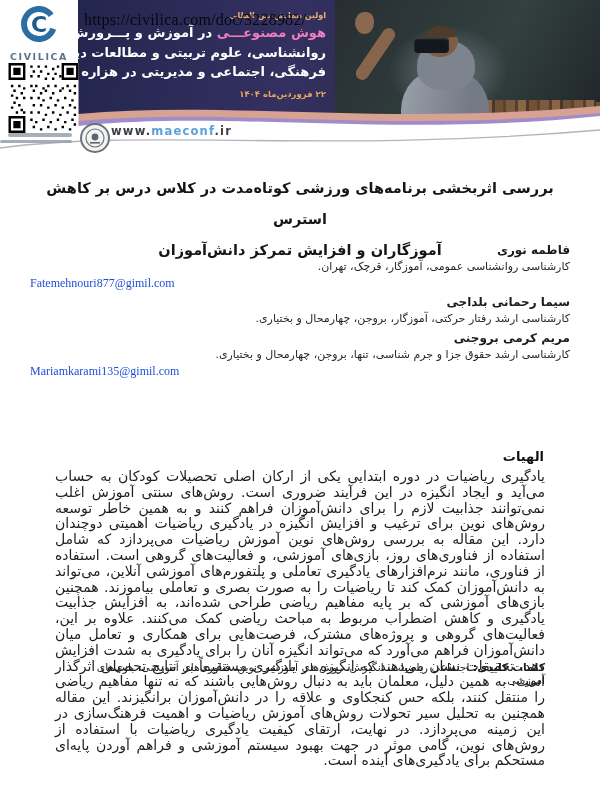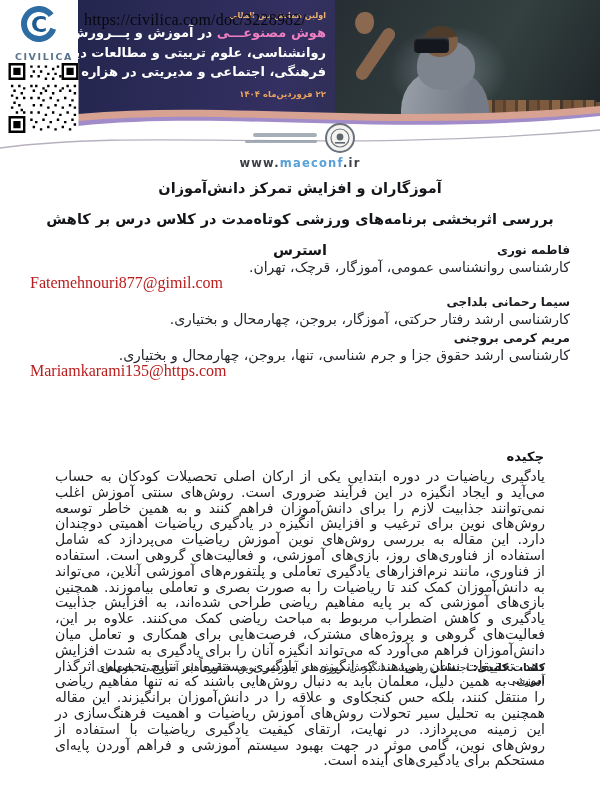--- a/index.html
+++ b/index.html
@@ -42,7 +42,7 @@
 
   
   .logo{position:absolute;left:5px;top:4px;width:68px;text-align:center;z-index:5;}
-  .logo-text{font-size:9.5px;font-weight:bold;color:#5a748c;letter-spacing:1.6px;margin-top:1px;text-align:right;}
+  .logo-text{font-size:9.5px;font-weight:bold;color:#5a748c;letter-spacing:1.6px;margin-top:1px;}
   .qr{position:absolute;left:8px;top:63px;width:71px;height:70px;z-index:5;}
 
   

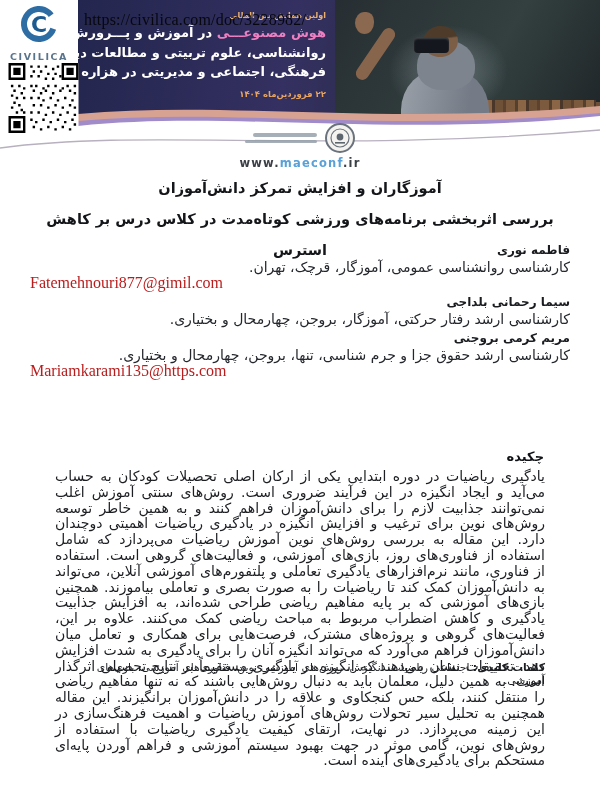--- a/index.html
+++ b/index.html
@@ -46,7 +46,7 @@
   .qr{position:absolute;left:8px;top:63px;width:71px;height:70px;z-index:5;}
 
   
-  .maeconf{position:absolute;left:0;top:122px;width:600px;z-index:6;display:flex;flex-direction:column;align-items:center;}
+  .maeconf{position:absolute;left:0;top:122px;width:600px;z-index:6;display:flex;flex-direction:row;}
   .mae-row{display:flex;align-items:center;gap:7px;}
   .inst-lines{display:flex;flex-direction:column;gap:3px;align-items:flex-end;}
   .inst-lines i{display:block;height:3.5px;background:#97a1ab;border-radius:2px;opacity:.85;}

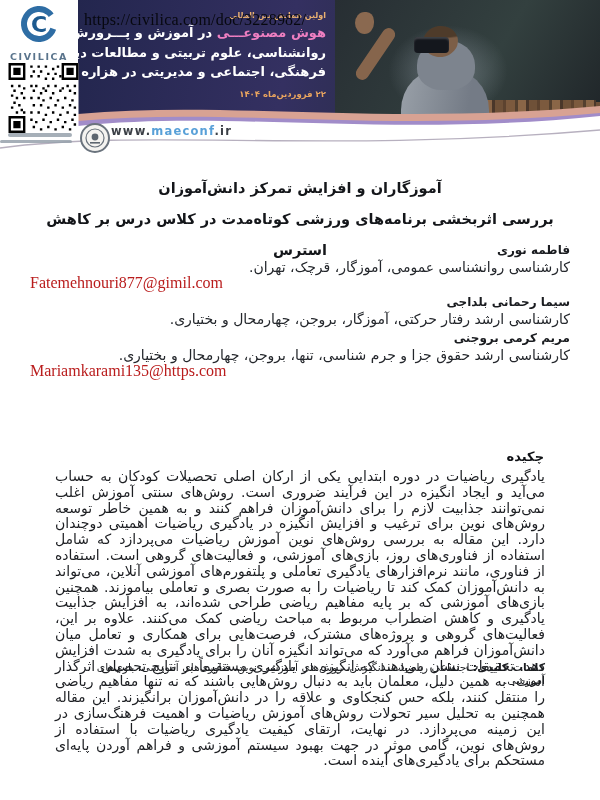--- a/index.html
+++ b/index.html
@@ -139,8 +139,8 @@
   </div>
 
   <div class="paper-title">
+    <div>بررسی اثربخشی برنامه‌های ورزشی کوتاه‌مدت در کلاس درس بر کاهش استرس</div>
     <div>آموزگاران و افزایش تمرکز دانش‌آموزان</div>
-    <div>بررسی اثربخشی برنامه‌های ورزشی کوتاه‌مدت در کلاس درس بر کاهش استرس</div>
   </div>
 
   <div class="authors">

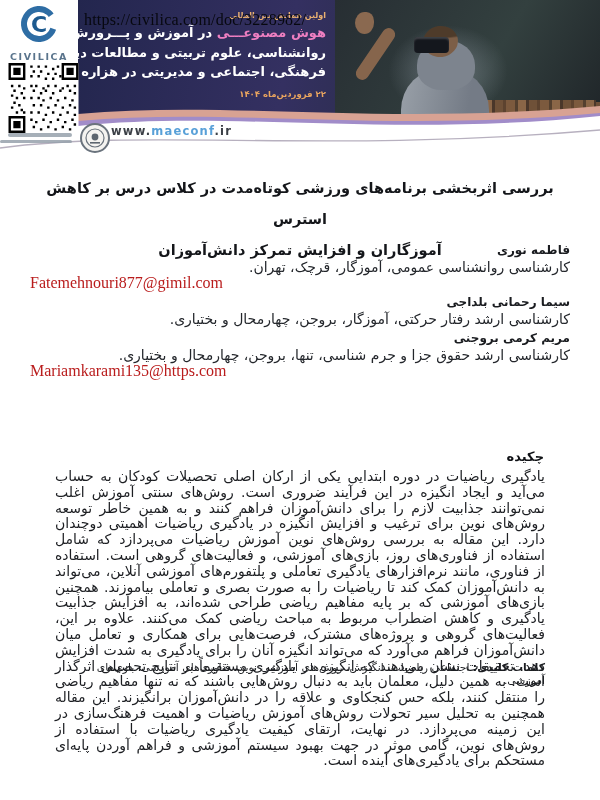--- a/index.html
+++ b/index.html
@@ -59,7 +59,7 @@
                font-weight:bold;font-size:14.5px;line-height:31px;color:#14161a;}
   .authors{position:absolute;top:239px;left:30px;right:30px;direction:rtl;color:#1a1c20;}
   .a-name{font-weight:bold;font-size:12px;line-height:17px;margin-top:3px;}
-  .a-aff{font-size:14px;line-height:16px;color:#23262b;}
+  .a-aff{font-size:11px;line-height:16px;color:#23262b;}
   .a-email{direction:ltr;font-family:"Liberation Serif",serif;font-size:16px;line-height:16px;color:#b91c1c;}
 
   .abs-head{position:absolute;top:449px;right:56px;direction:rtl;font-weight:bold;font-size:13px;color:#101216;}

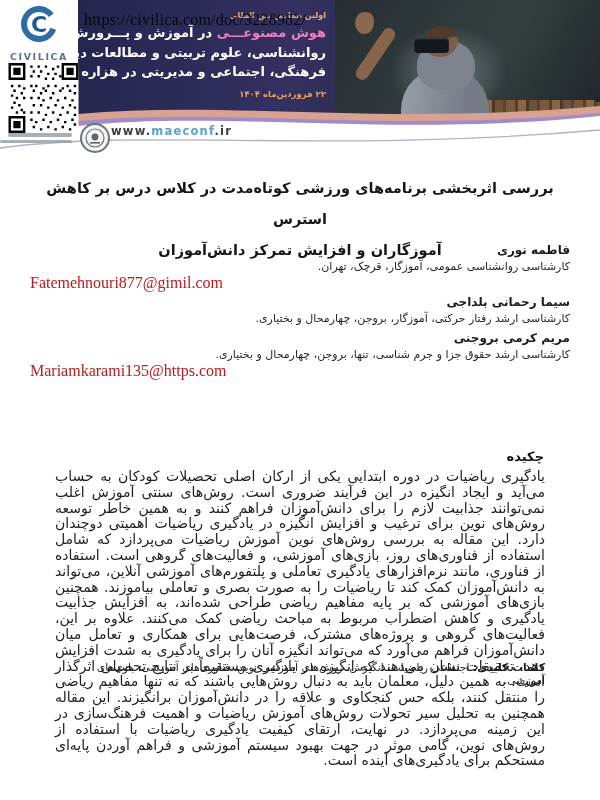--- a/index.html
+++ b/index.html
@@ -60,7 +60,7 @@
   .authors{position:absolute;top:239px;left:30px;right:30px;direction:rtl;color:#1a1c20;}
   .a-name{font-weight:bold;font-size:12px;line-height:17px;margin-top:3px;}
   .a-aff{font-size:11px;line-height:16px;color:#23262b;}
-  .a-email{direction:ltr;font-family:"Liberation Serif",serif;font-size:16px;line-height:16px;color:#b91c1c;}
+  .a-email{direction:ltr;font-family:"Liberation Serif",serif;font-size:12px;line-height:16px;color:#1d4ed8;}
 
   .abs-head{position:absolute;top:449px;right:56px;direction:rtl;font-weight:bold;font-size:13px;color:#101216;}
   .abstract{position:absolute;top:469px;left:55px;right:55px;direction:rtl;text-align:justify;

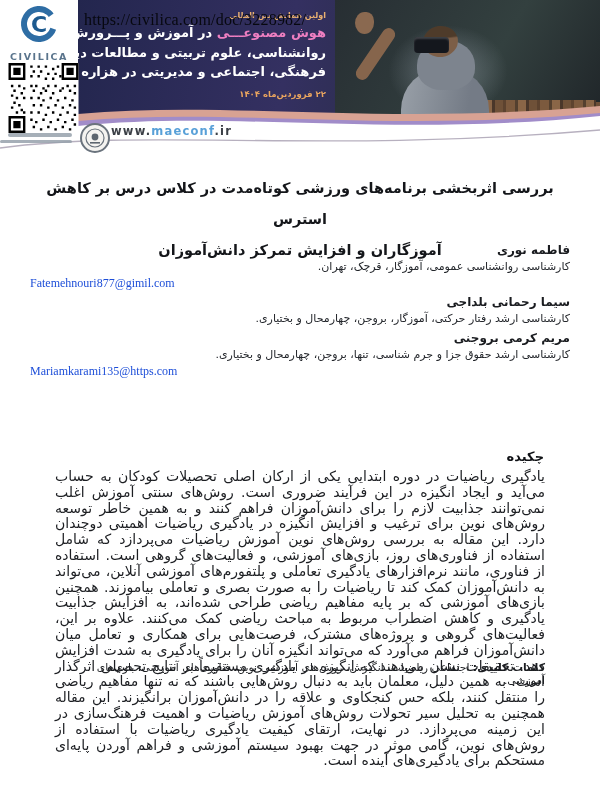--- a/index.html
+++ b/index.html
@@ -156,7 +156,7 @@
     <div>
       <div class="a-name">مریم کرمی بروجنی</div>
       <div class="a-aff">کارشناسی ارشد حقوق جزا و جرم شناسی، تنها، بروجن، چهارمحال و بختیاری.</div>
-      <div class="a-email">Mariamkarami135@https.com</div>
+      <div class="a-email">Mariamkarami135@gimil.com</div>
     </div>
   </div>
 

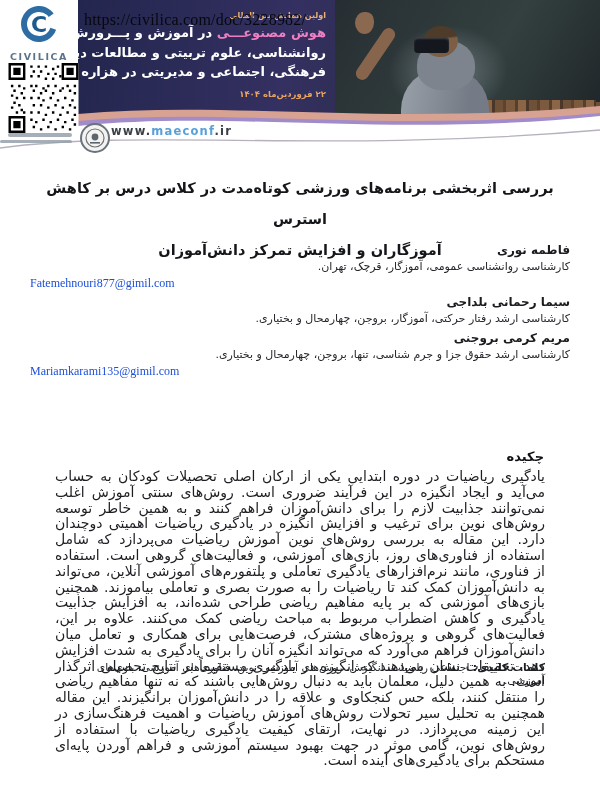--- a/index.html
+++ b/index.html
@@ -160,7 +160,7 @@
     </div>
   </div>
 
-  <div class="abs-head">چکیده</div>
+  <div class="abs-head">الهیات</div>
   <div class="abstract">یادگیری ریاضیات در دوره ابتدایی یکی از ارکان اصلی تحصیلات کودکان به حساب می‌آید و ایجاد انگیزه در این فرآیند ضروری است. روش‌های سنتی آموزش اغلب نمی‌توانند جذابیت لازم را برای دانش‌آموزان فراهم کنند و به همین خاطر توسعه روش‌های نوین برای ترغیب و افزایش انگیزه در یادگیری ریاضیات اهمیتی دوچندان دارد. این مقاله به بررسی روش‌های نوین آموزش ریاضیات می‌پردازد که شامل استفاده از فناوری‌های روز، بازی‌های آموزشی، و فعالیت‌های گروهی است. استفاده از فناوری، مانند نرم‌افزارهای یادگیری تعاملی و پلتفورم‌های آموزشی آنلاین، می‌تواند به دانش‌آموزان کمک کند تا ریاضیات را به صورت بصری و تعاملی بیاموزند. همچنین بازی‌های آموزشی که بر پایه مفاهیم ریاضی طراحی شده‌اند، به افزایش جذابیت یادگیری و کاهش اضطراب مربوط به مباحث ریاضی کمک می‌کنند. علاوه بر این، فعالیت‌های گروهی و پروژه‌های مشترک، فرصت‌هایی برای همکاری و تعامل میان دانش‌آموزان فراهم می‌آورد که می‌تواند انگیزه آنان را برای یادگیری به شدت افزایش دهد. تحقیقات نشان می‌دهند که انگیزه در یادگیری مستقیماً بر نتایج تحصیلی اثرگذار است. به همین دلیل، معلمان باید به دنبال روش‌هایی باشند که نه تنها مفاهیم ریاضی را منتقل کنند، بلکه حس کنجکاوی و علاقه را در دانش‌آموزان برانگیزند. این مقاله همچنین به تحلیل سیر تحولات روش‌های آموزش ریاضیات و اهمیت فرهنگ‌سازی در این زمینه می‌پردازد. در نهایت، ارتقای کیفیت یادگیری ریاضیات با استفاده از روش‌های نوین، گامی موثر در جهت بهبود سیستم آموزشی و فراهم آوردن پایه‌ای مستحکم برای یادگیری‌های آینده است.</div>
 
   <div class="keywords">

